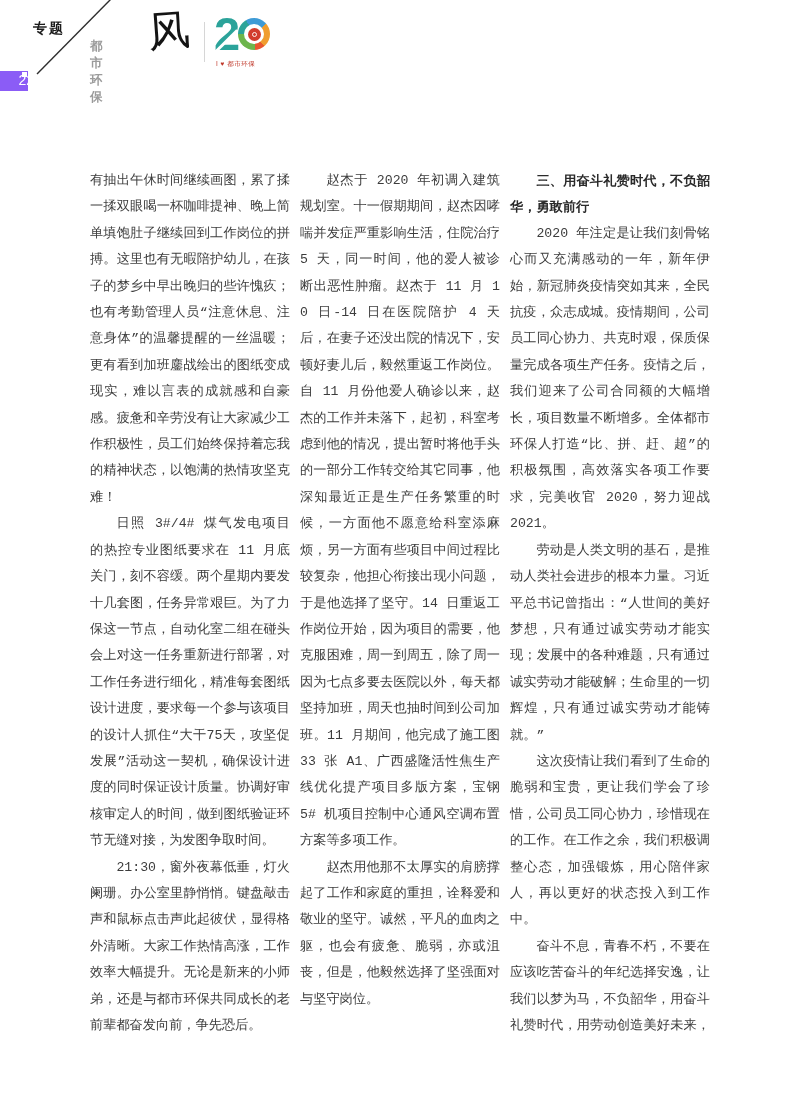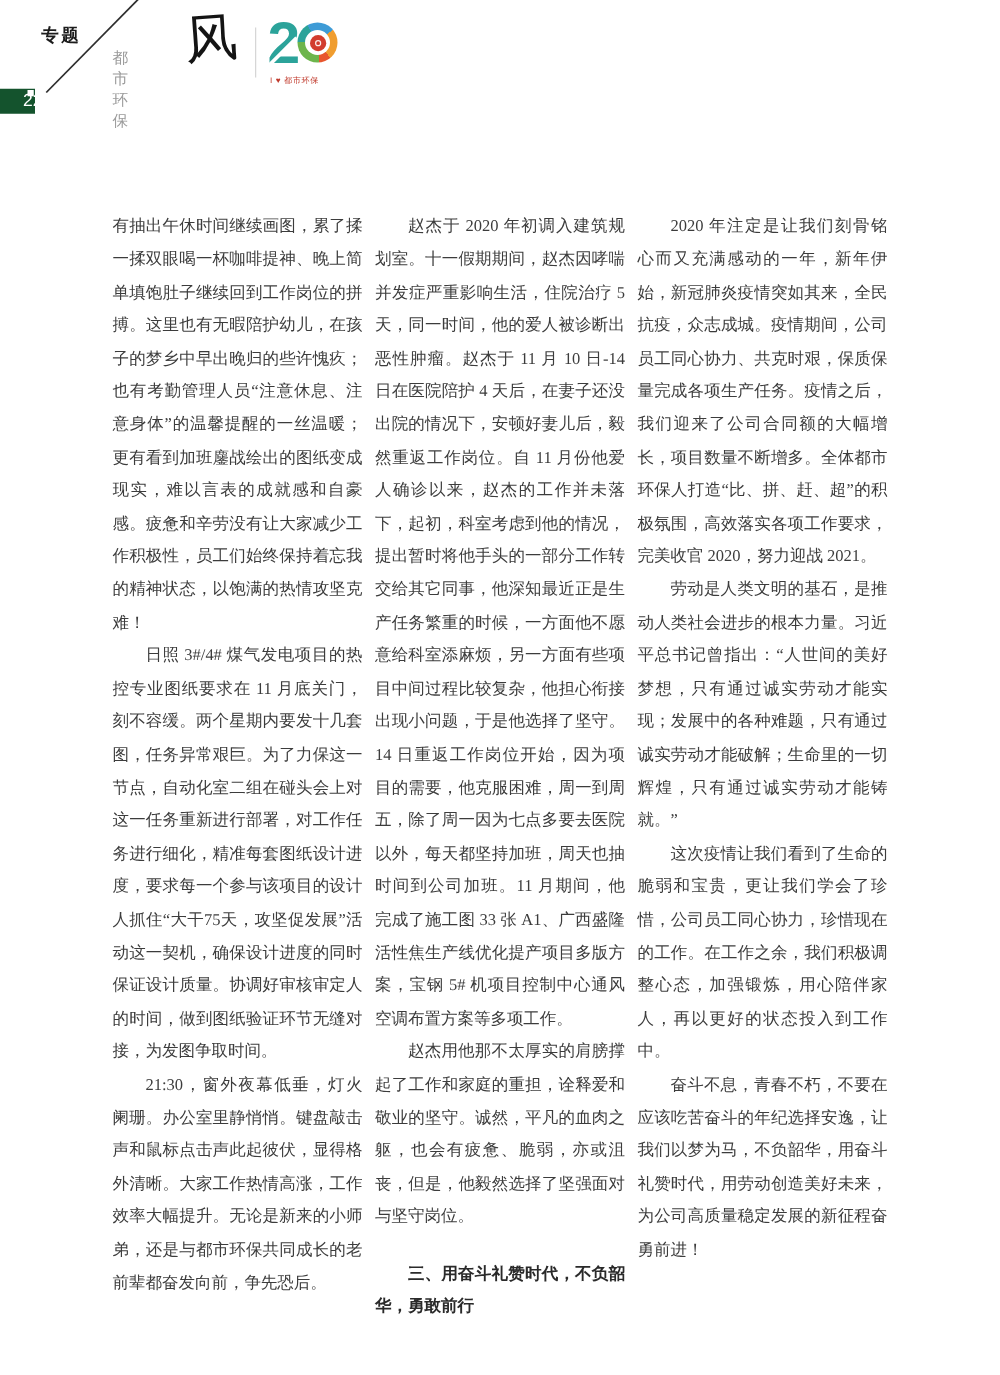--- a/index.html
+++ b/index.html
@@ -26,6 +26,7 @@
   .brand{
     position:absolute;left:2px;top:26px;font-size:12.5px;color:#9b9b9b;letter-spacing:2px;
     font-family:"Liberation Sans","DejaVu Sans",sans-serif;
+    font-weight:bold;
   }
   .calli{
     position:absolute;left:60px;top:-2px;font-size:42px;color:#141414;line-height:1;

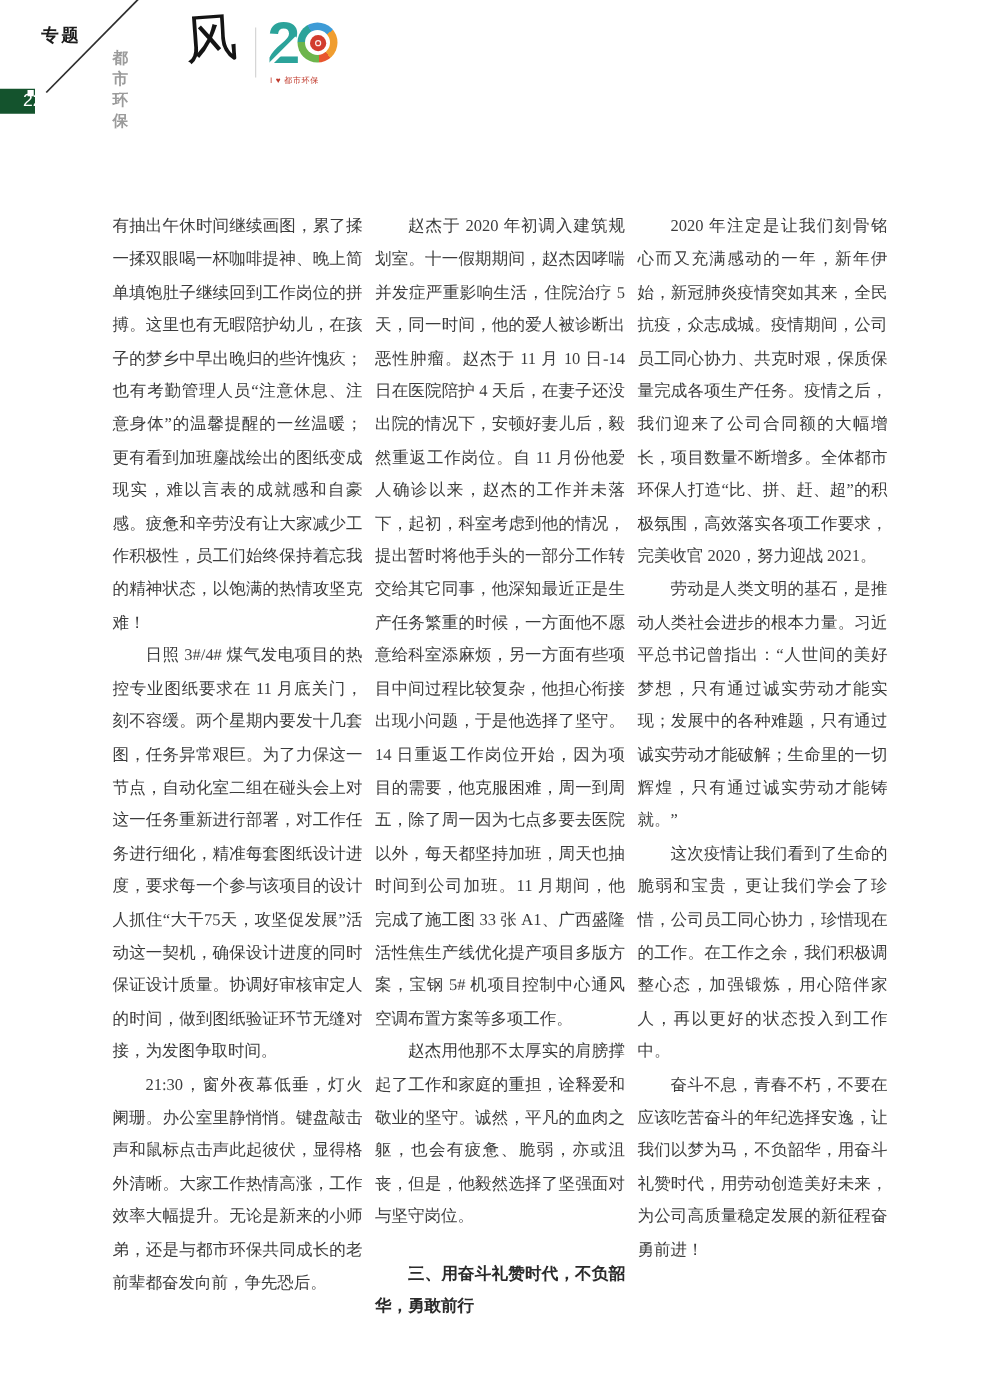--- a/index.html
+++ b/index.html
@@ -13,7 +13,7 @@
     font-family:"Liberation Sans","DejaVu Sans",sans-serif;letter-spacing:2px;
   }
   .pagenum-box{
-    position:absolute;left:0;top:71px;width:28px;height:20px;background:#14532d;
+    position:absolute;left:0;top:71px;width:28px;height:20px;background:#8b5cf6;
   }
   .pagenum-box .notch{
     position:absolute;right:1px;top:1px;width:5px;height:5px;background:#ffffff;display:block;

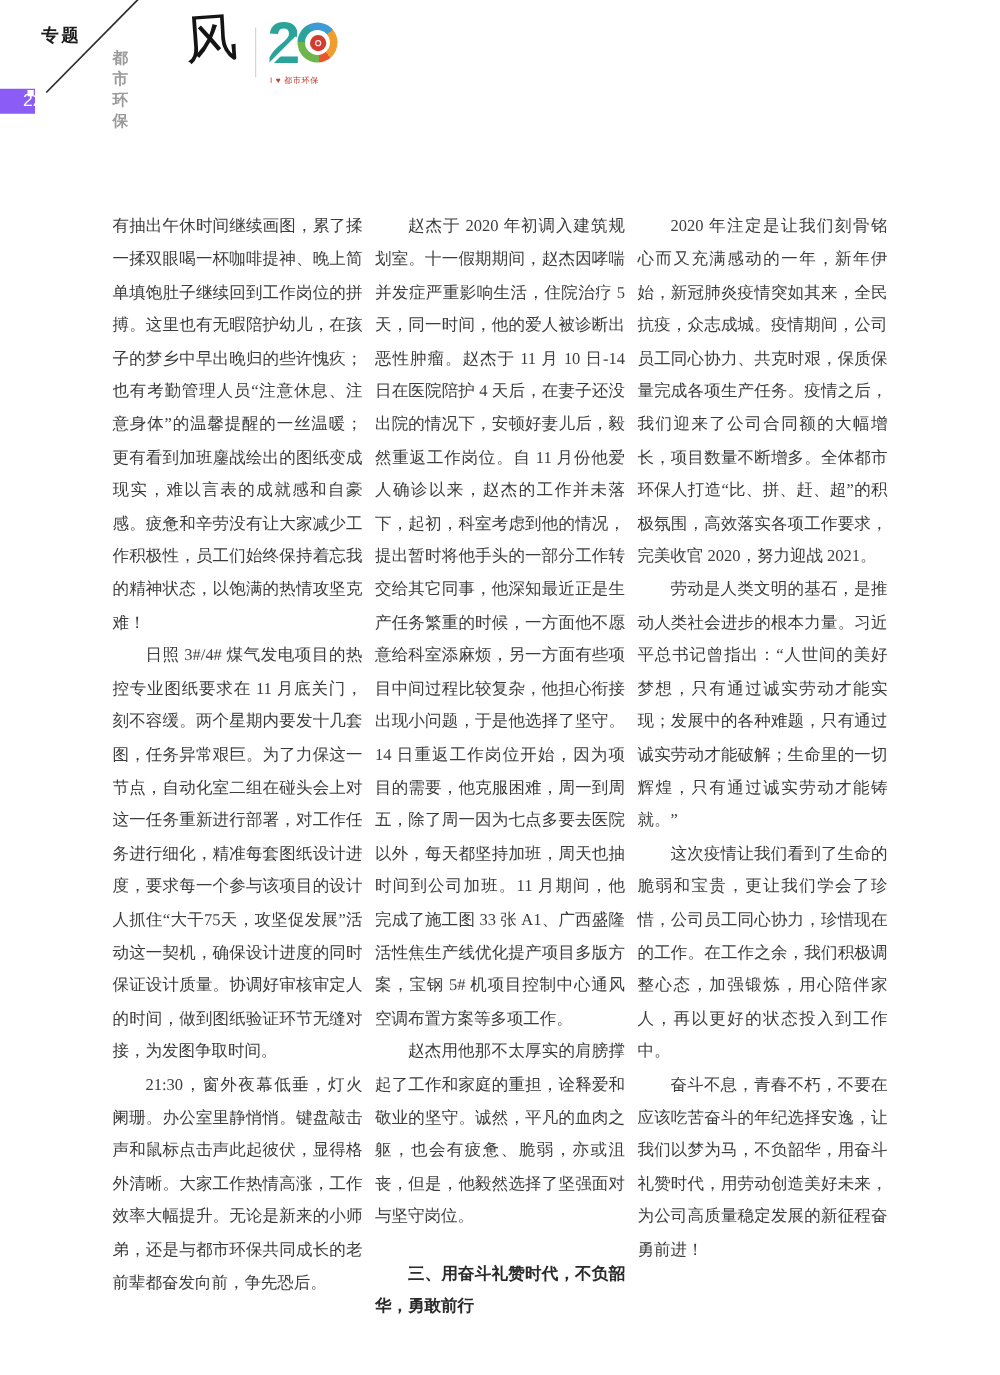--- a/index.html
+++ b/index.html
@@ -65,7 +65,7 @@
     column-count:3;column-gap:10px;column-fill:auto;
     font-size:13.2px;line-height:26.4px;color:#3c3c3c;text-align:justify;
   }
-  .article p{margin:0;text-indent:2em;word-break:break-all;}
+  .article p{margin:0;text-indent:2em;word-break:break-all;font-family:Liberation Mono, monospace;}
   .article p.cont{text-indent:0;}
   .article p.heading{
     font-weight:bold;color:#2a2a2a;font-family:"Liberation Sans","DejaVu Sans",sans-serif;margin-top:19px;

